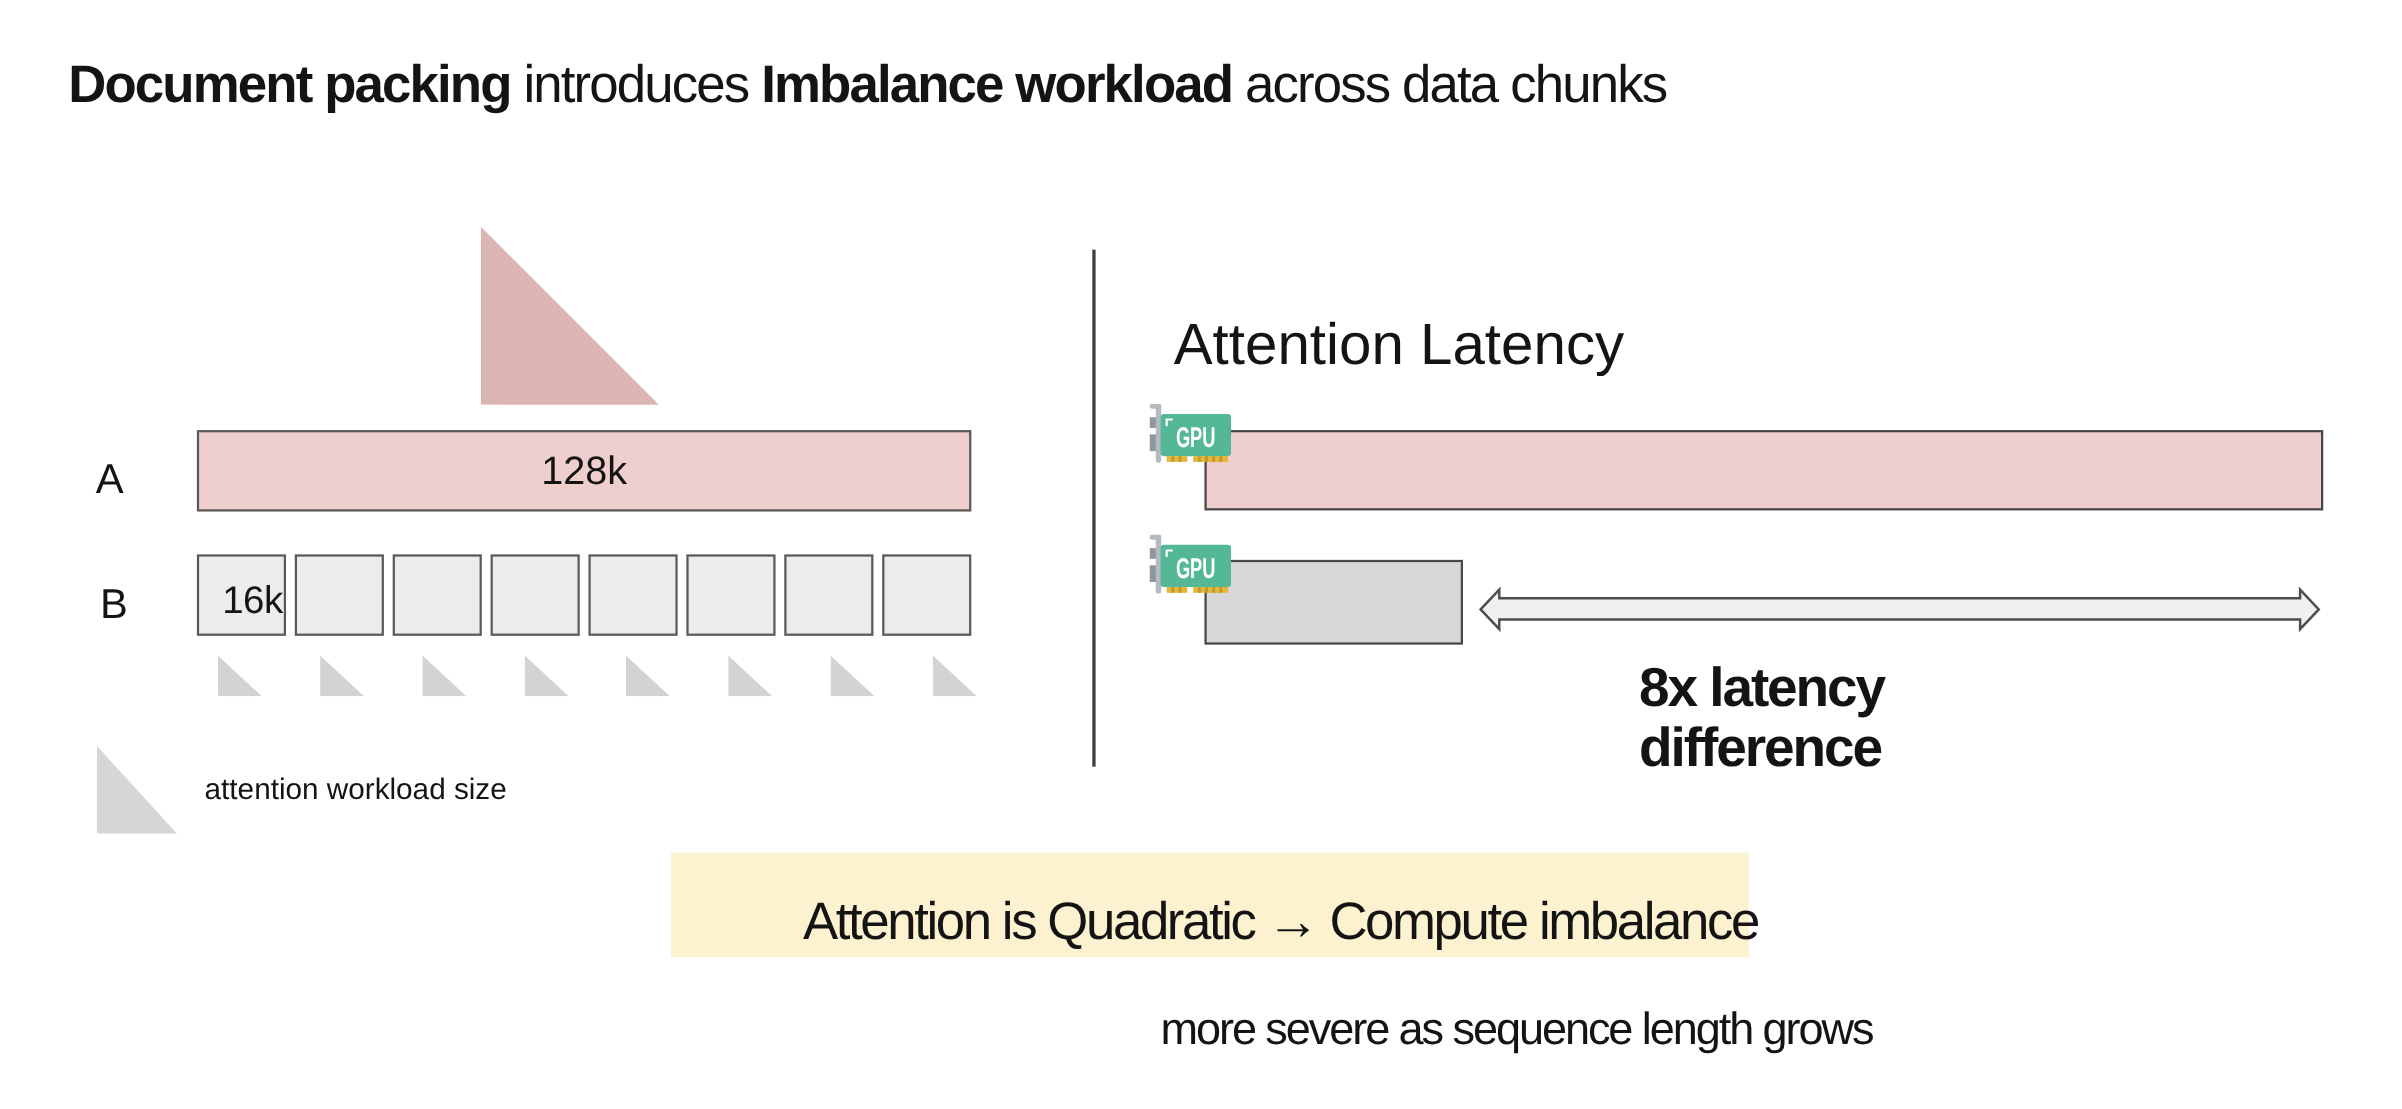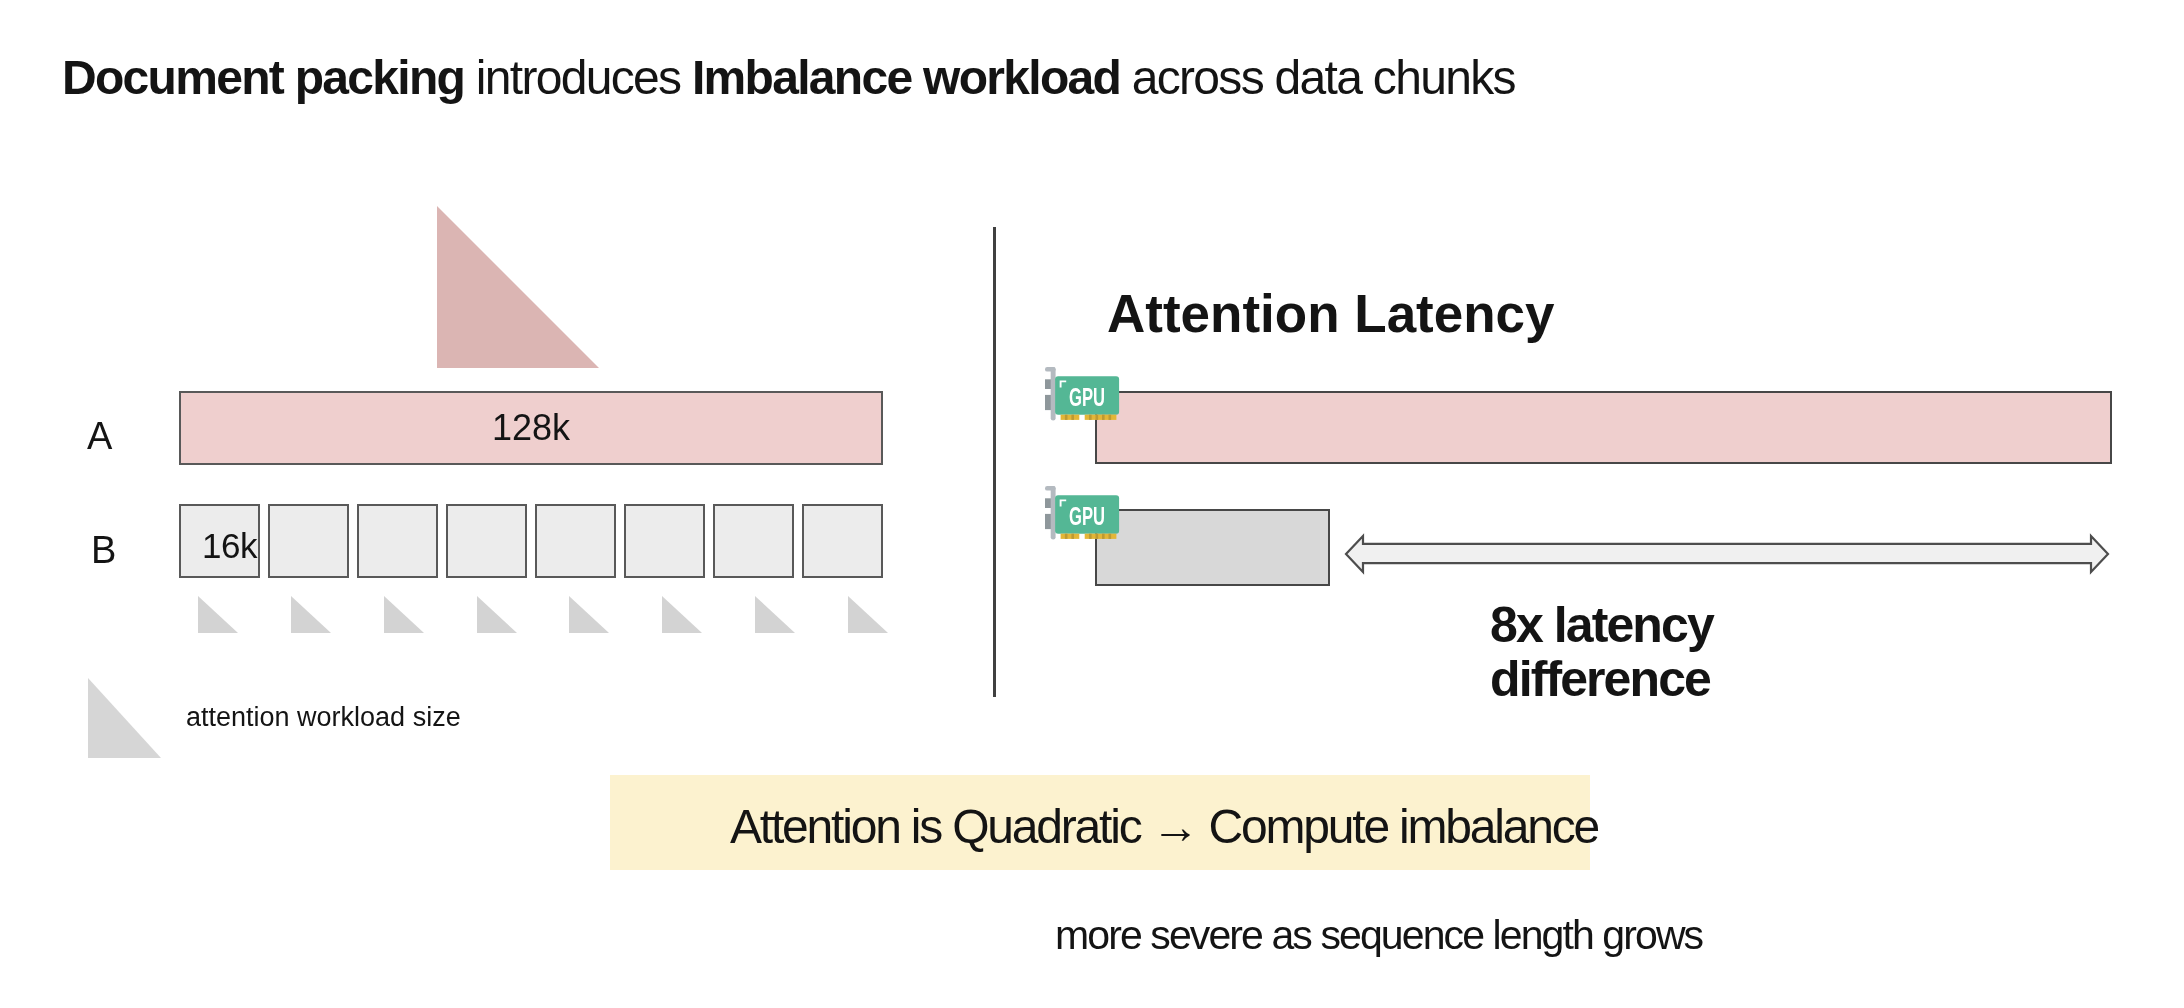--- a/index.html
+++ b/index.html
@@ -66,7 +66,7 @@
 
   <div class="abs" style="left:993px;top:227px;width:2.5px;height:470px;background:#404040;"></div>
 
-  <div class="abs" style="left:1107px;top:287px;font-size:53px;line-height:53px;font-weight:bold;">Attention Latency</div>
+  <div class="abs" style="left:1067px;top:287px;font-size:53px;line-height:53px;">Attention Latency</div>
 
   <div class="abs" style="left:1095px;top:391px;width:1013px;height:69px;background:#efcfce;border:2.5px solid #474747;"></div>
 

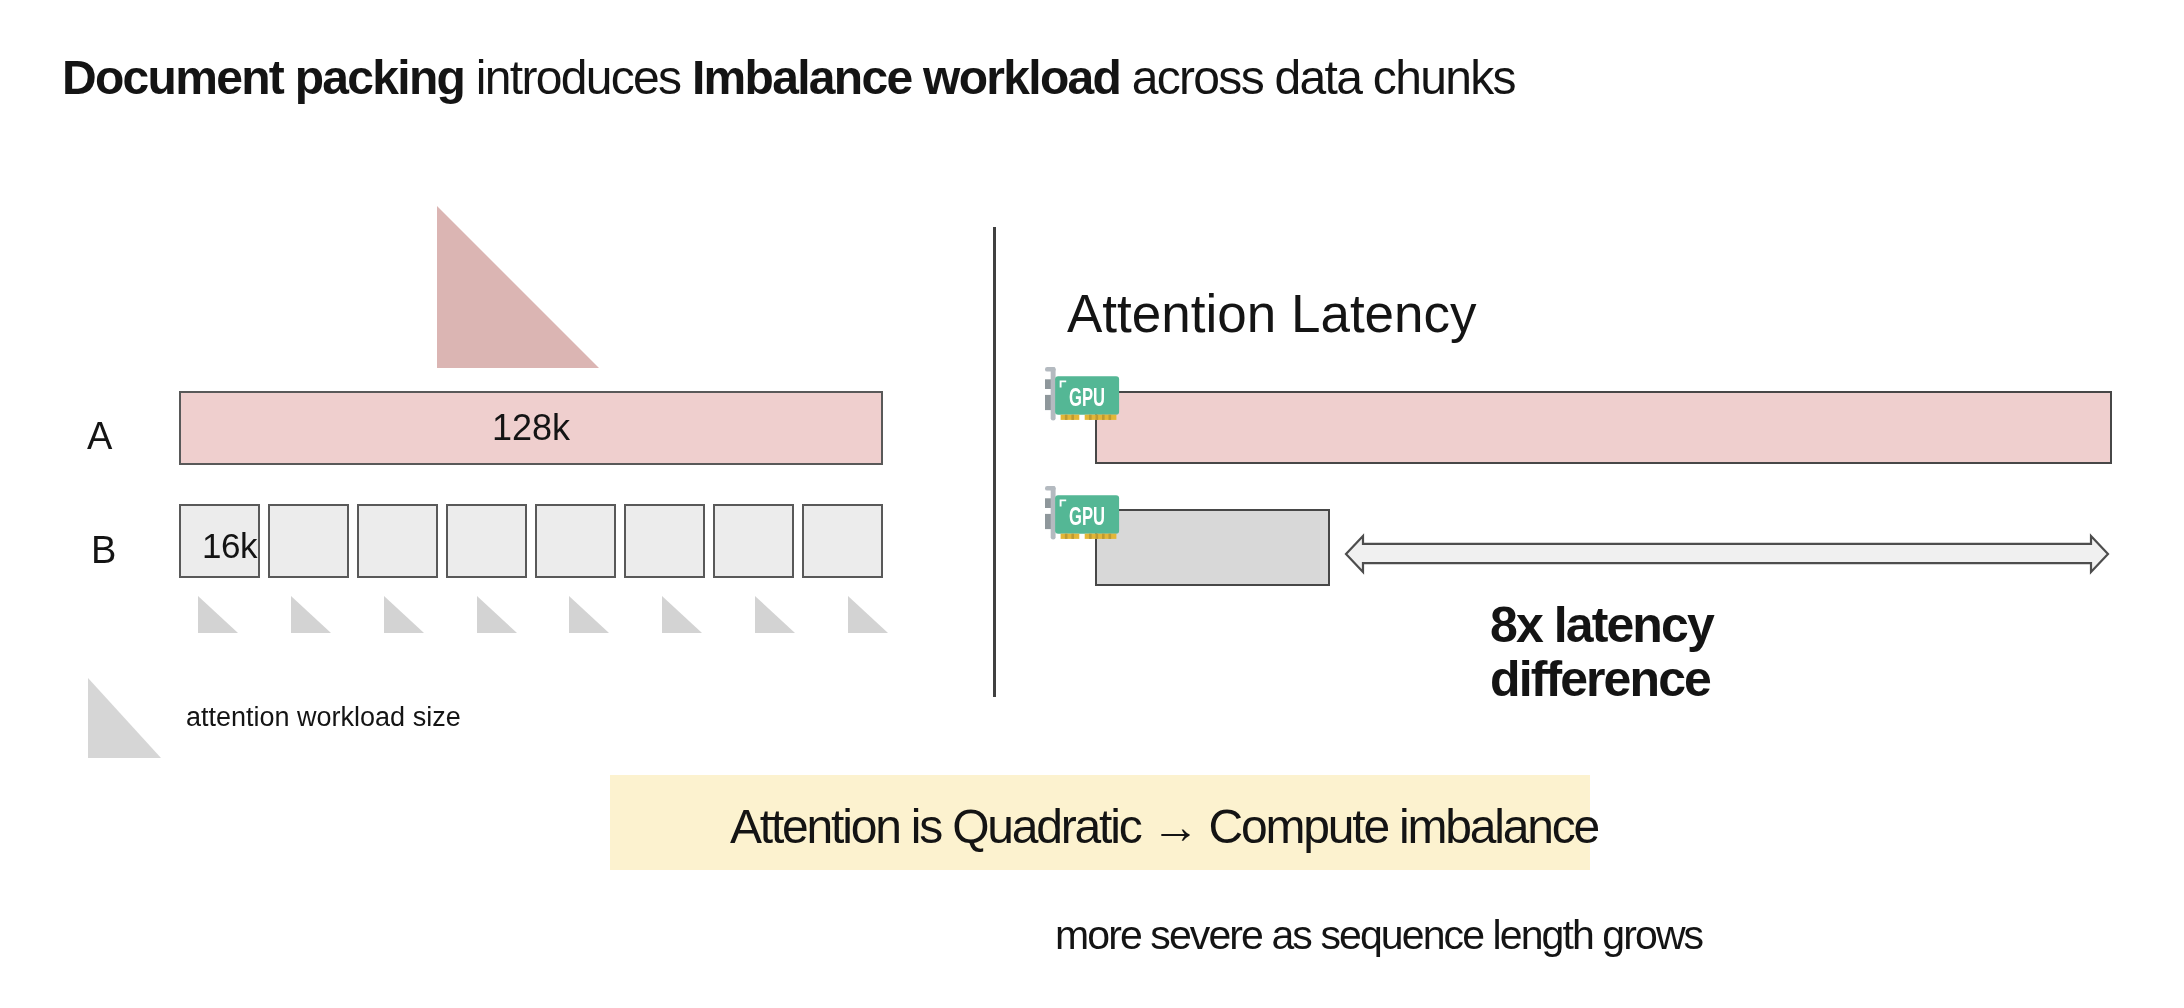--- a/index.html
+++ b/index.html
@@ -79,7 +79,7 @@
   <div class="abs" style="left:1490px;top:598px;width:454px;font-size:50px;letter-spacing:-1.9px;line-height:54px;font-weight:700;">8x latency<br>difference</div>
 
   <div class="abs" style="left:610px;top:775px;width:980px;height:95px;background:#fcf2cf;"></div>
-  <div class="abs" style="left:610px;top:775px;width:1108px;height:95px;display:flex;align-items:center;justify-content:center;font-size:48px;letter-spacing:-2.2px;padding-top:4px;">Attention is Quadratic → Compute imbalance</div>
+  <div class="abs" style="left:610px;top:775px;width:1108px;height:95px;display:flex;align-items:center;justify-content:center;font-size:48px;letter-spacing:-2.2px;padding-top:16px;">Attention is Quadratic → Compute imbalance</div>
 
   <div class="abs" style="left:1055px;top:910px;font-size:41px;letter-spacing:-1.9px;line-height:50px;">more severe as sequence length grows</div>
 

